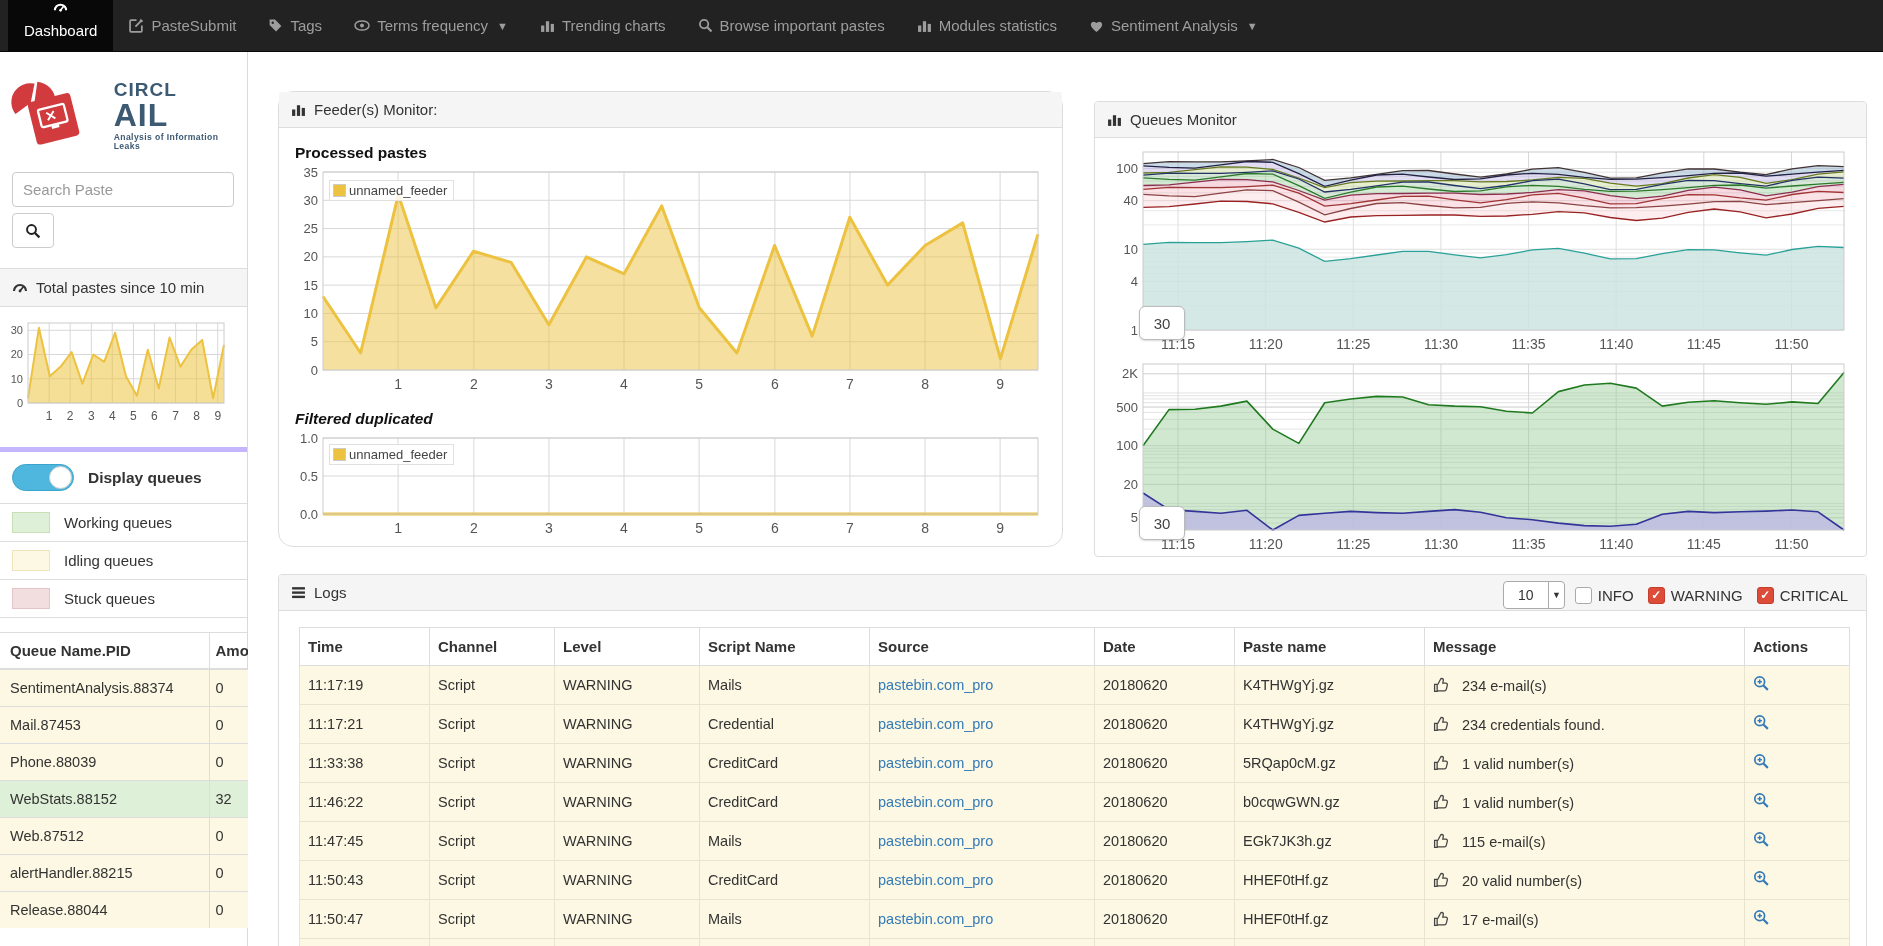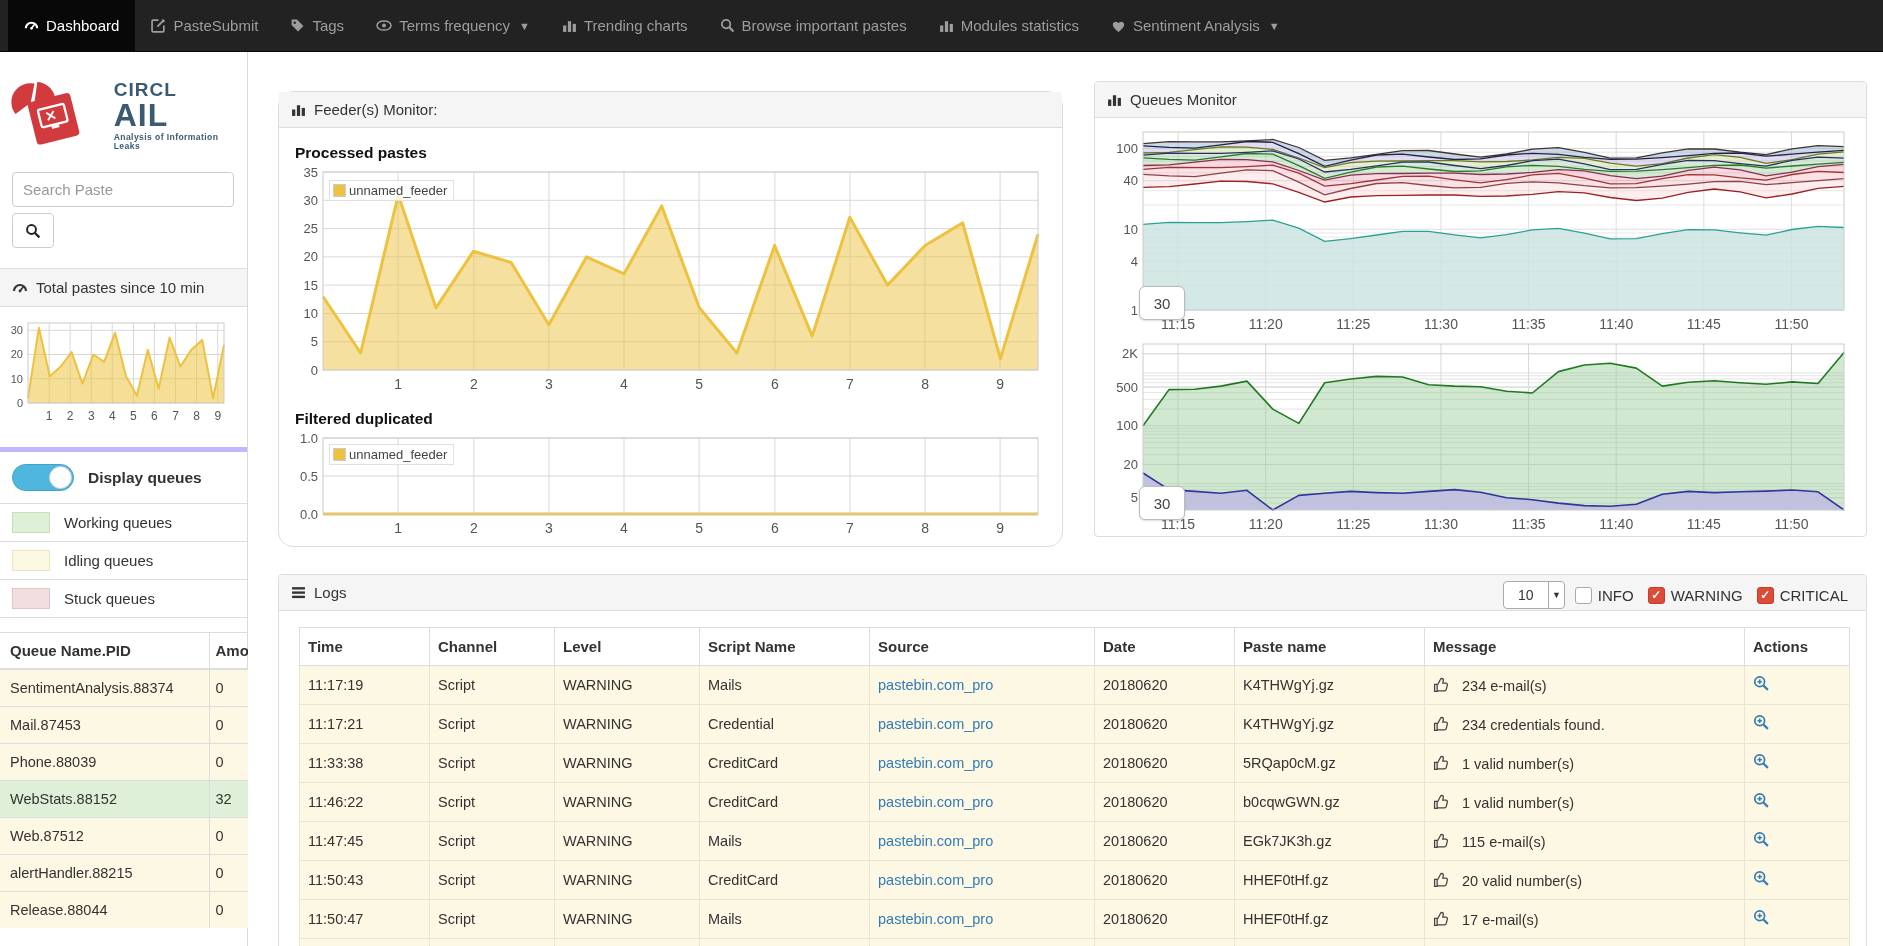--- a/index.html
+++ b/index.html
@@ -11,7 +11,7 @@
     background:#222; border-bottom:1px solid #080808; display:flex; align-items:stretch; padding-left:8px; }
   .nav-item { display:flex; align-items:center; gap:7px; padding:0 16px; color:#9d9d9d;
     font-size:15px; cursor:pointer; white-space:nowrap; }
-  .nav-item.active { background:#080808; color:#fff; }
+  .nav-item.active { background:#080808; color:#fff;flex-direction:column; }
   .nav-item svg { display:block; }
   .caret { font-size:11px; margin-left:2px; }
 

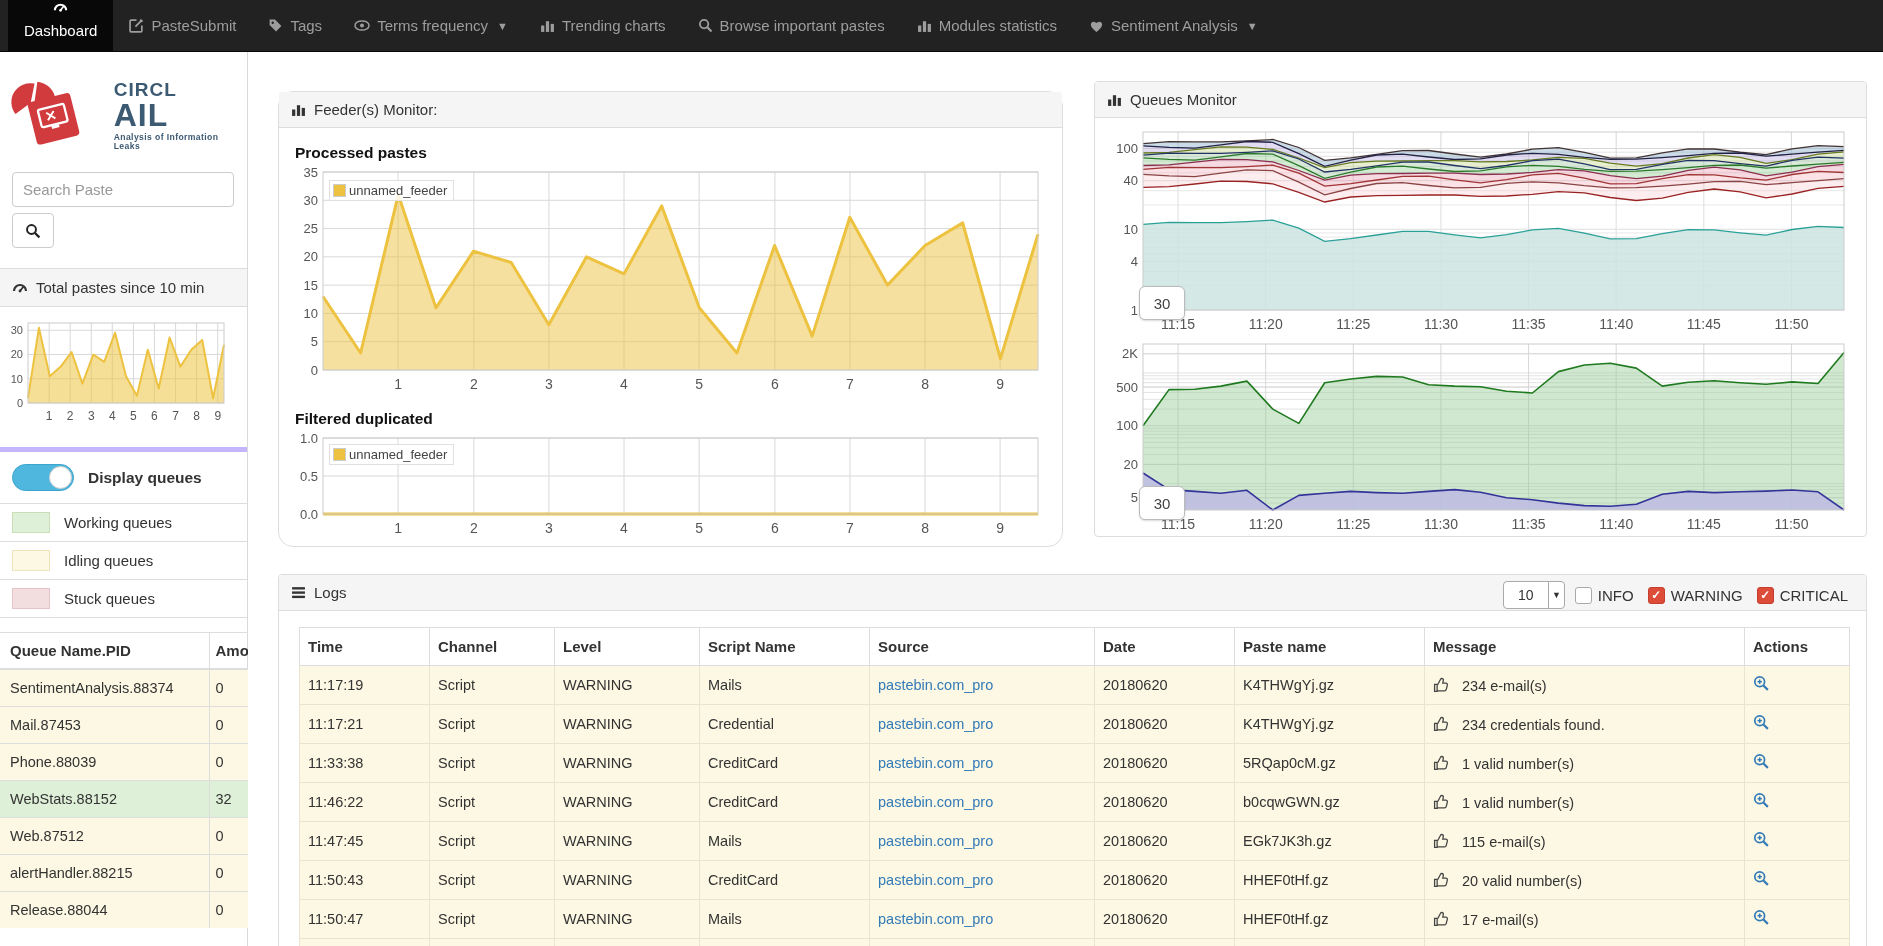--- a/index.html
+++ b/index.html
@@ -70,7 +70,7 @@
     display:flex; align-items:center; justify-content:center; }
 
   #feeder-panel { left:278px; top:91px; width:785px; height:456px;border-radius:15px; }
-  #queues-panel { left:1094px; top:81px; width:773px; height:456px; }
+  #queues-panel { left:1094px; top:101px; width:773px; height:456px; }
   #logs-panel   { left:278px; top:574px; width:1589px; height:420px; }
 
   

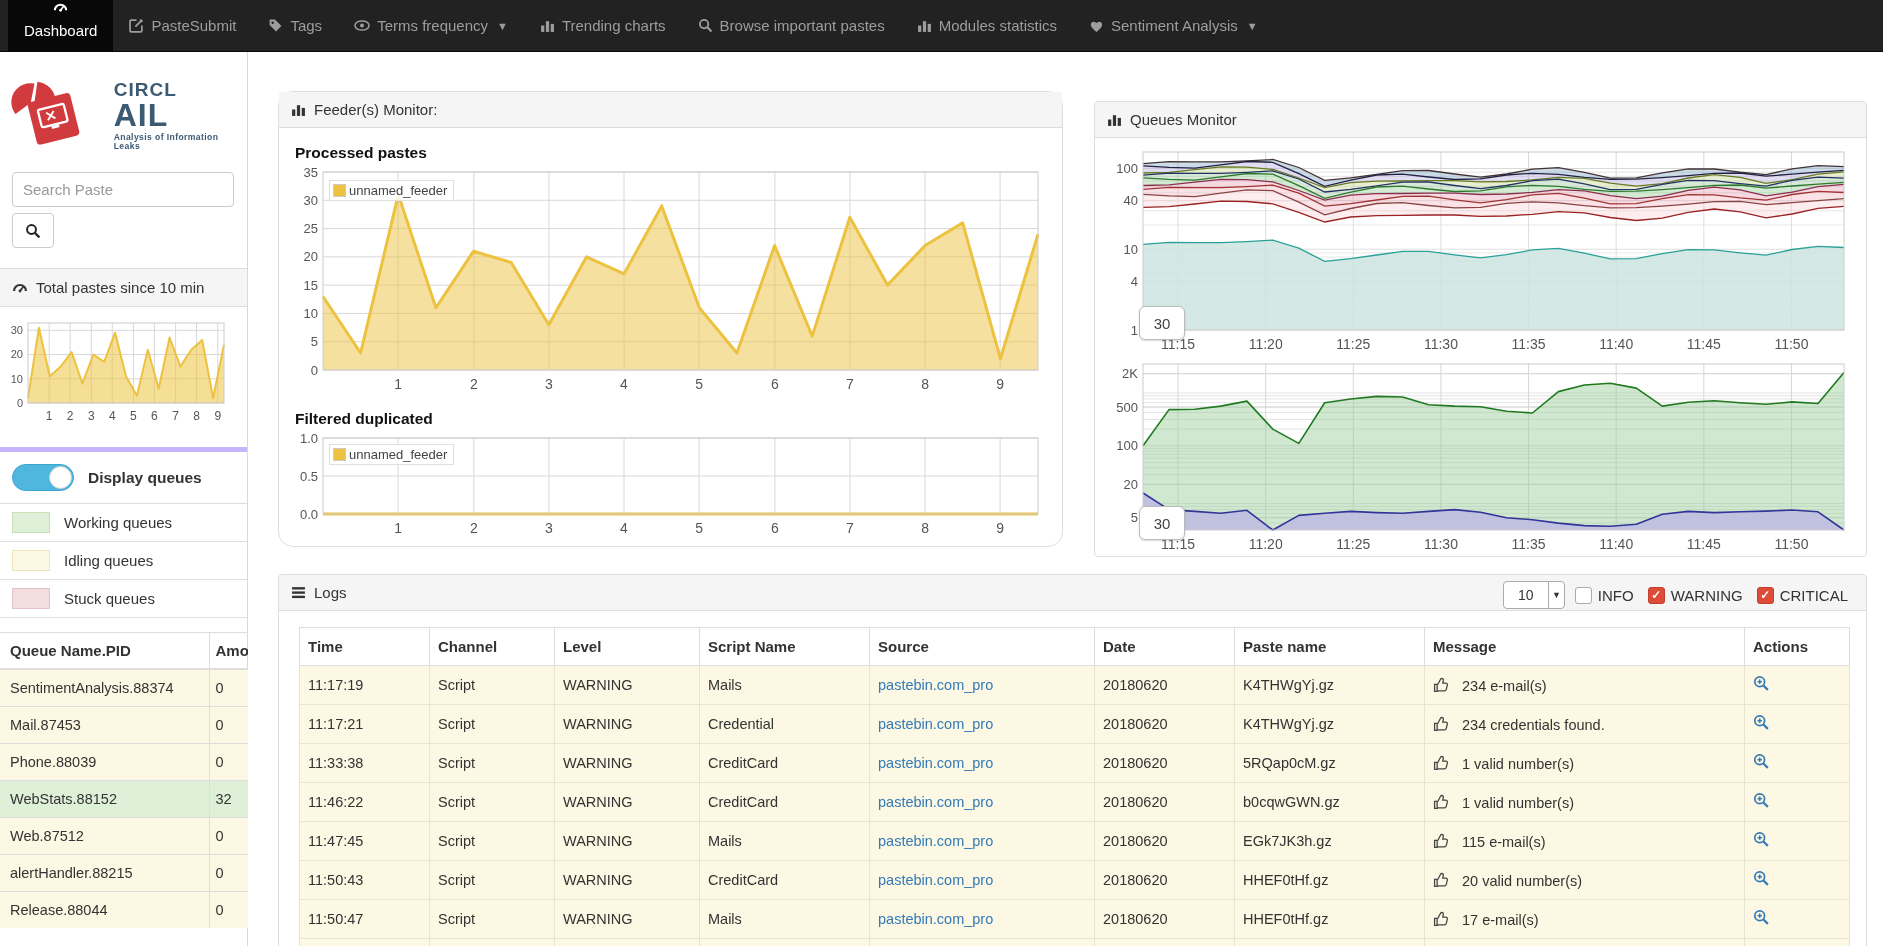--- a/index.html
+++ b/index.html
@@ -379,7 +379,7 @@
           <text x="707.105" y="223" text-anchor="middle" font-size="14" fill="#555">9</text>
         </svg>
       </div>
-    <div class="chart-title" style="margin-top:12px;">Filtered duplicated</div>
+    <div class="chart-title" style="margin-top:12px;font-style:italic;">Filtered duplicated</div>
     <div class="chart-box" id="feeder-chart-2">
       <div class="flot-legend" style="left:36px; top:12px;">
         <span class="sq"></span>

